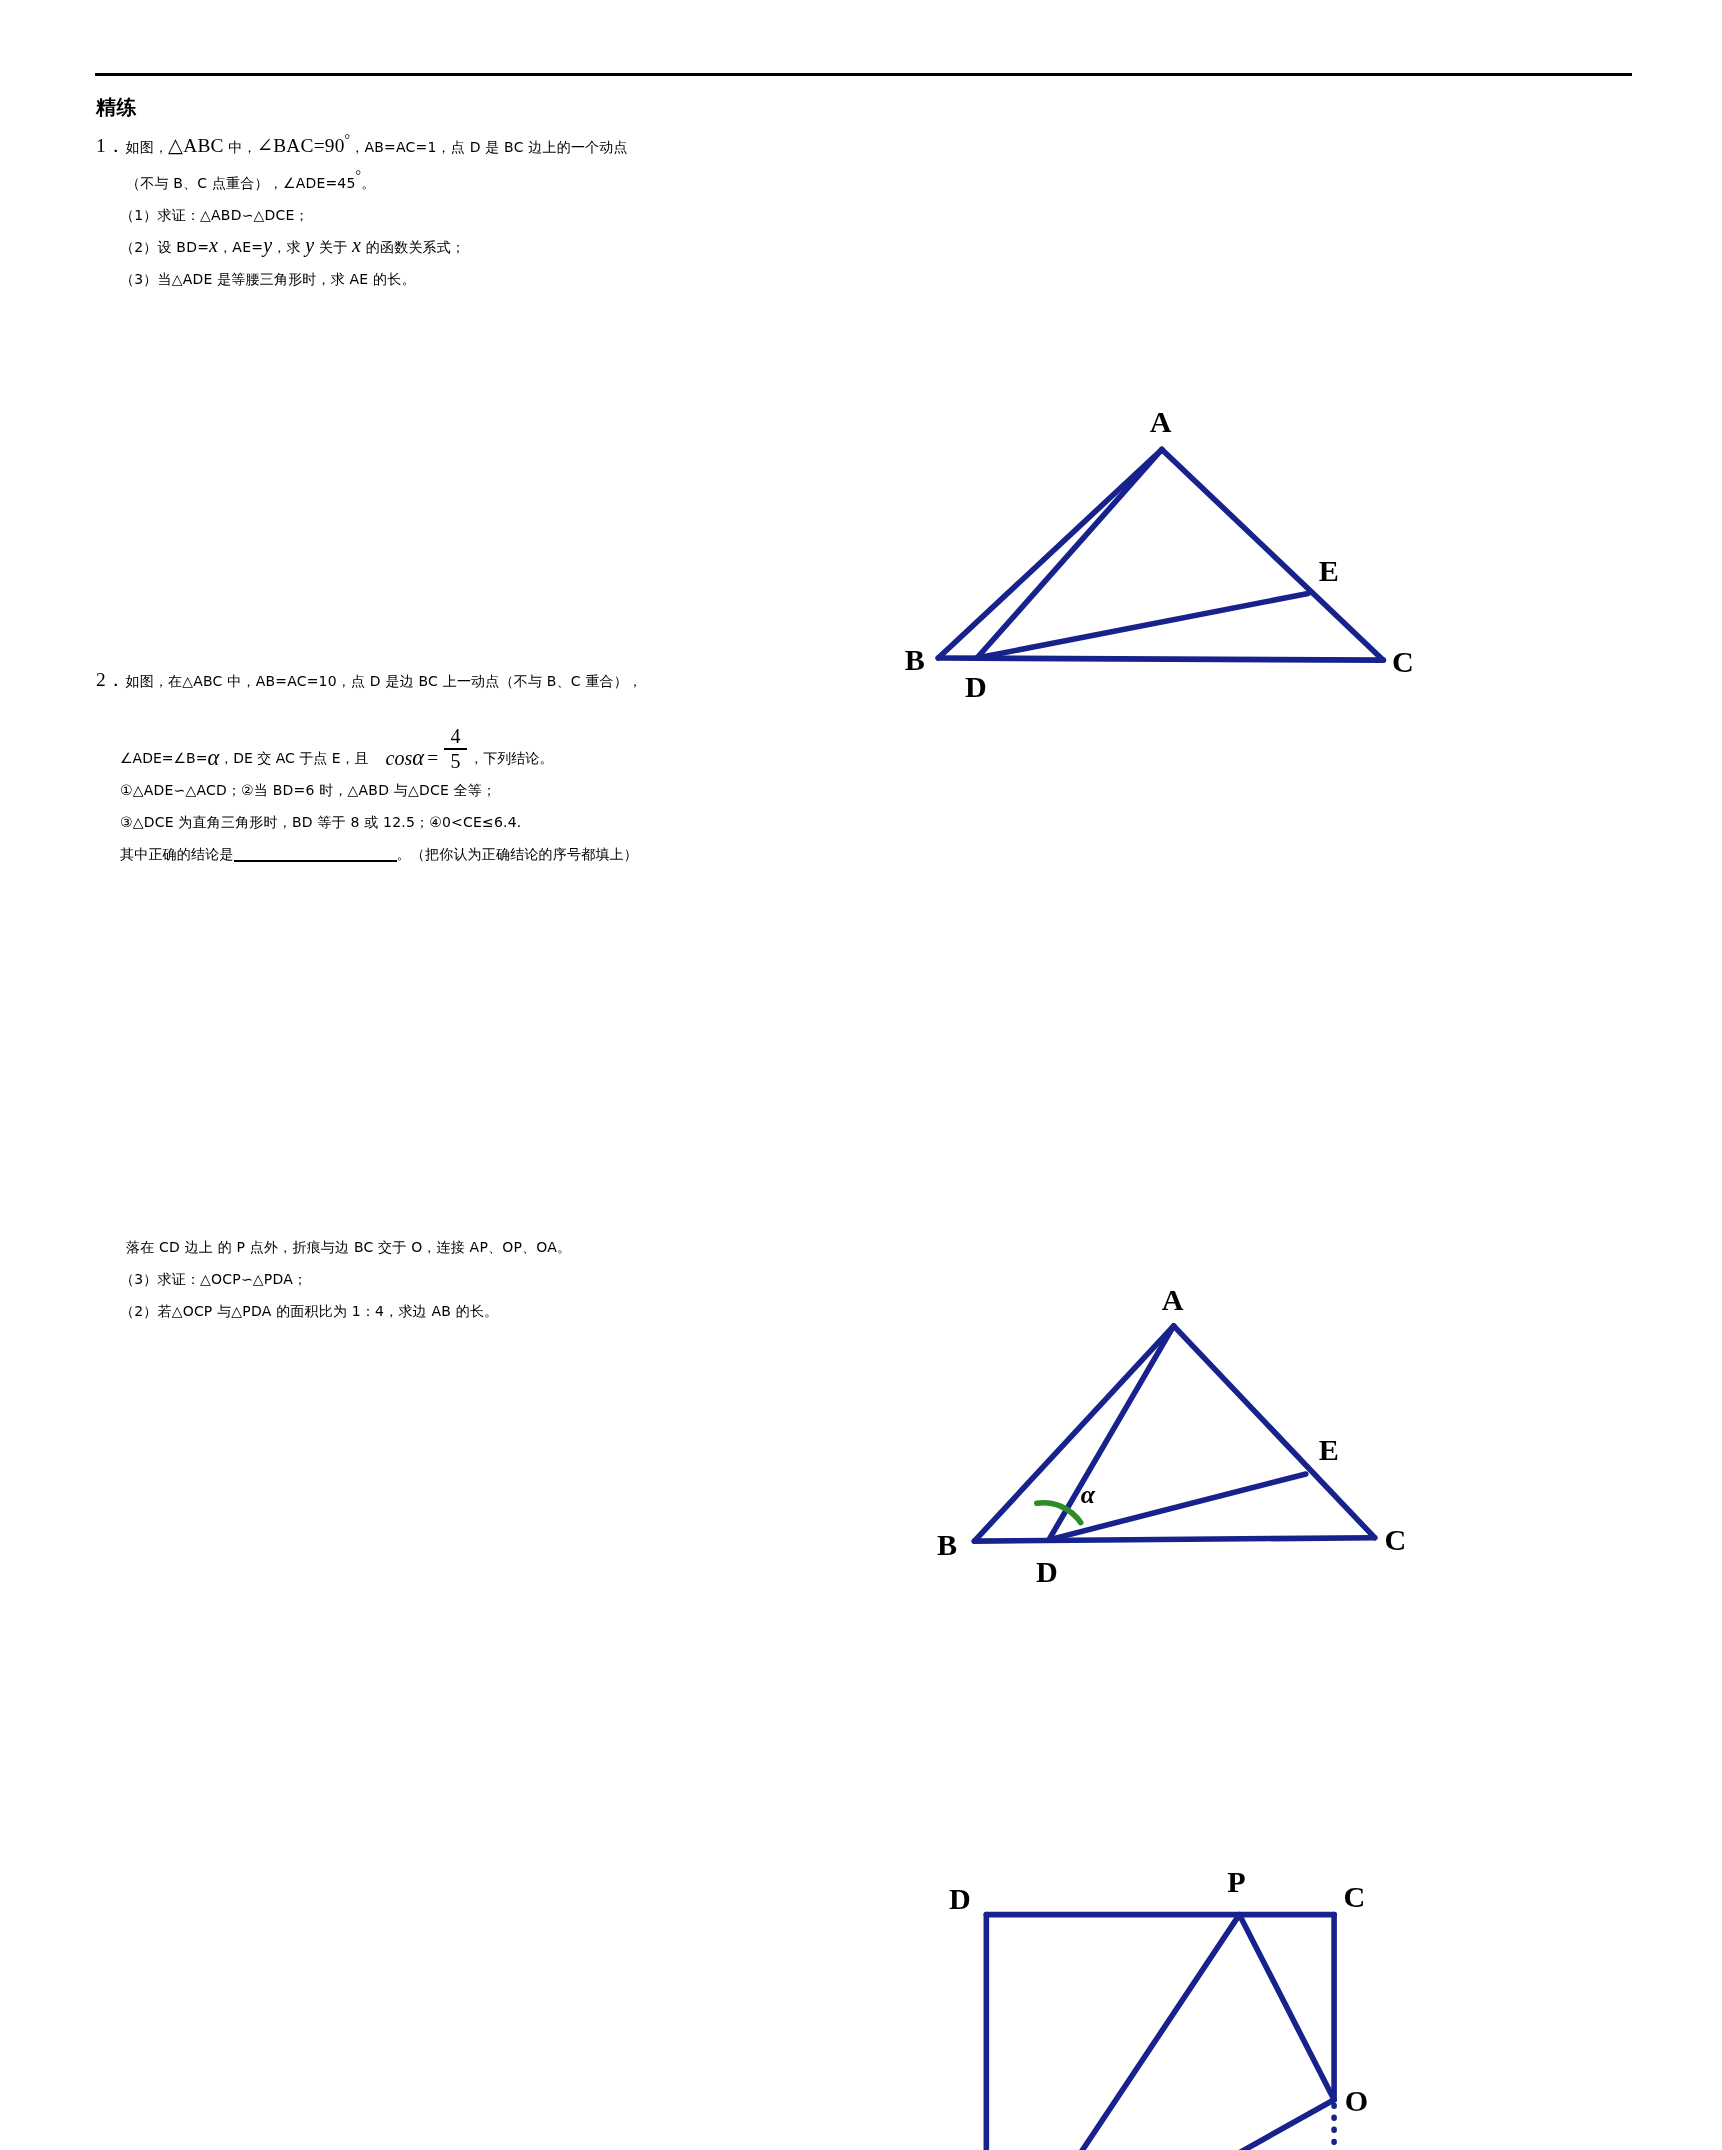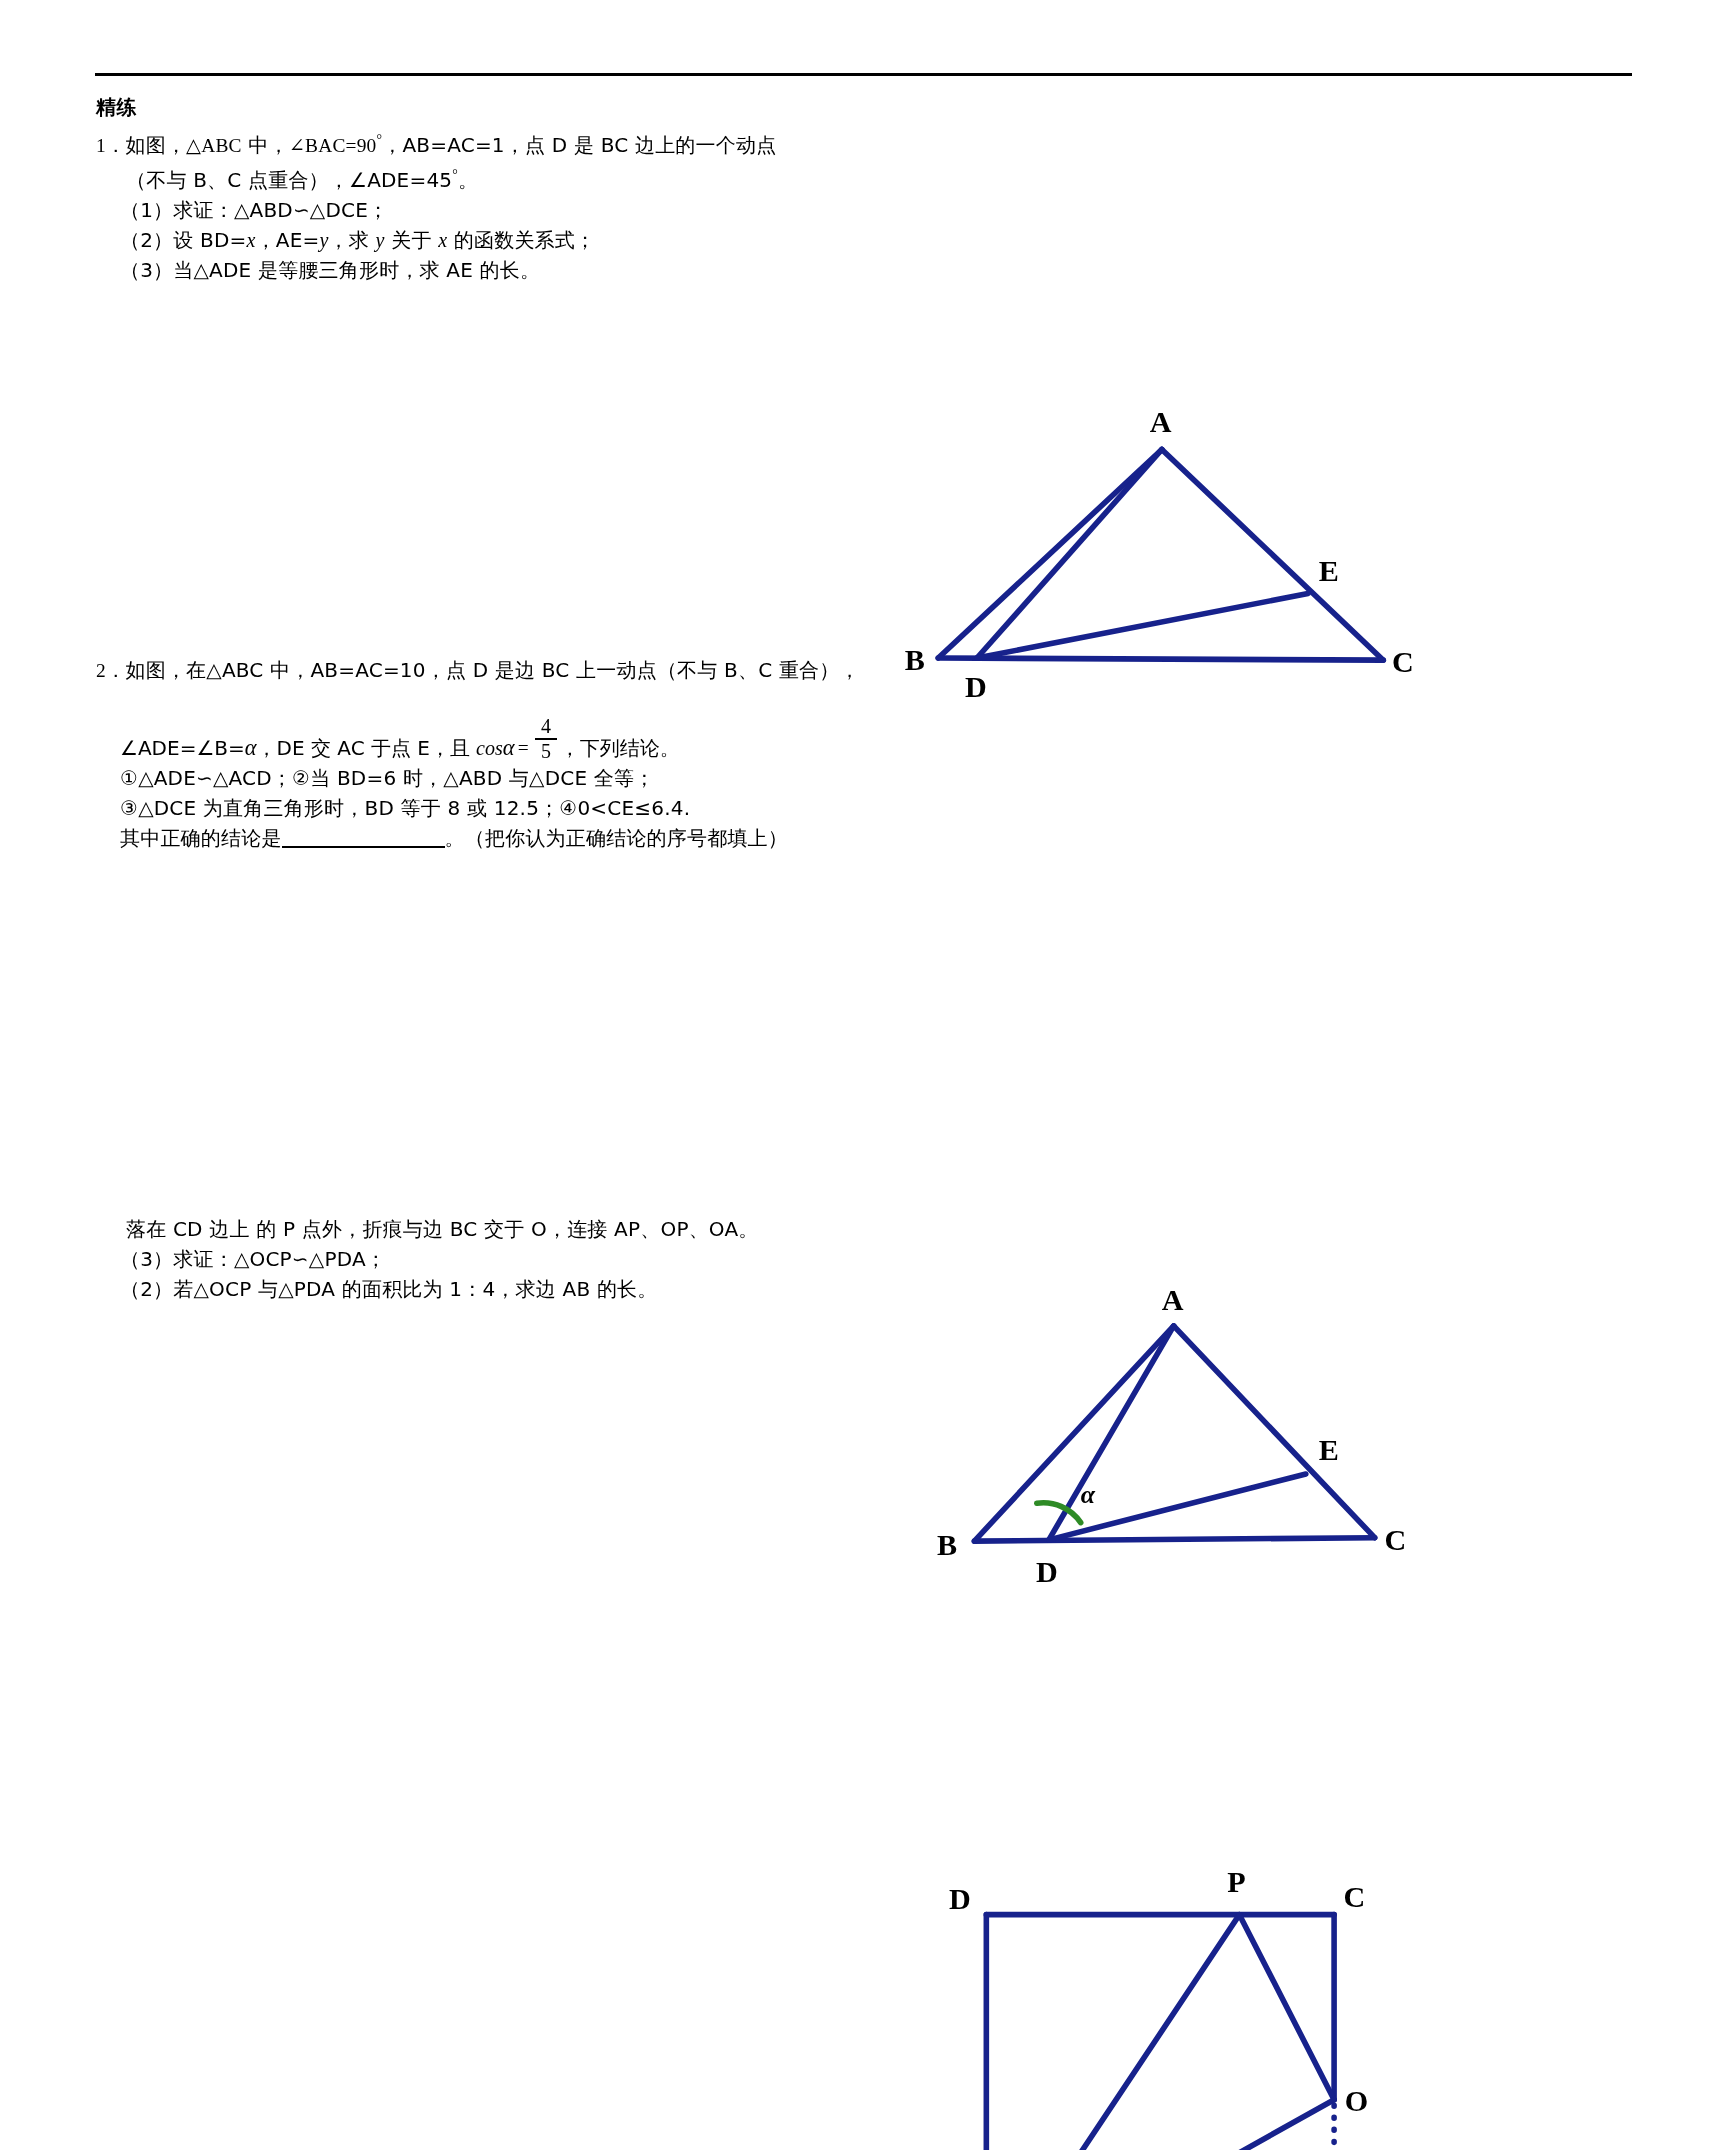--- a/index.html
+++ b/index.html
@@ -68,7 +68,7 @@
   }
   .han {
     font-family: "DejaVu Sans", "Liberation Sans", sans-serif;
-    font-size: 20px;
+    font-size: 14px;
   }
   .lat {
     font-family: "Liberation Serif", "DejaVu Serif", serif;

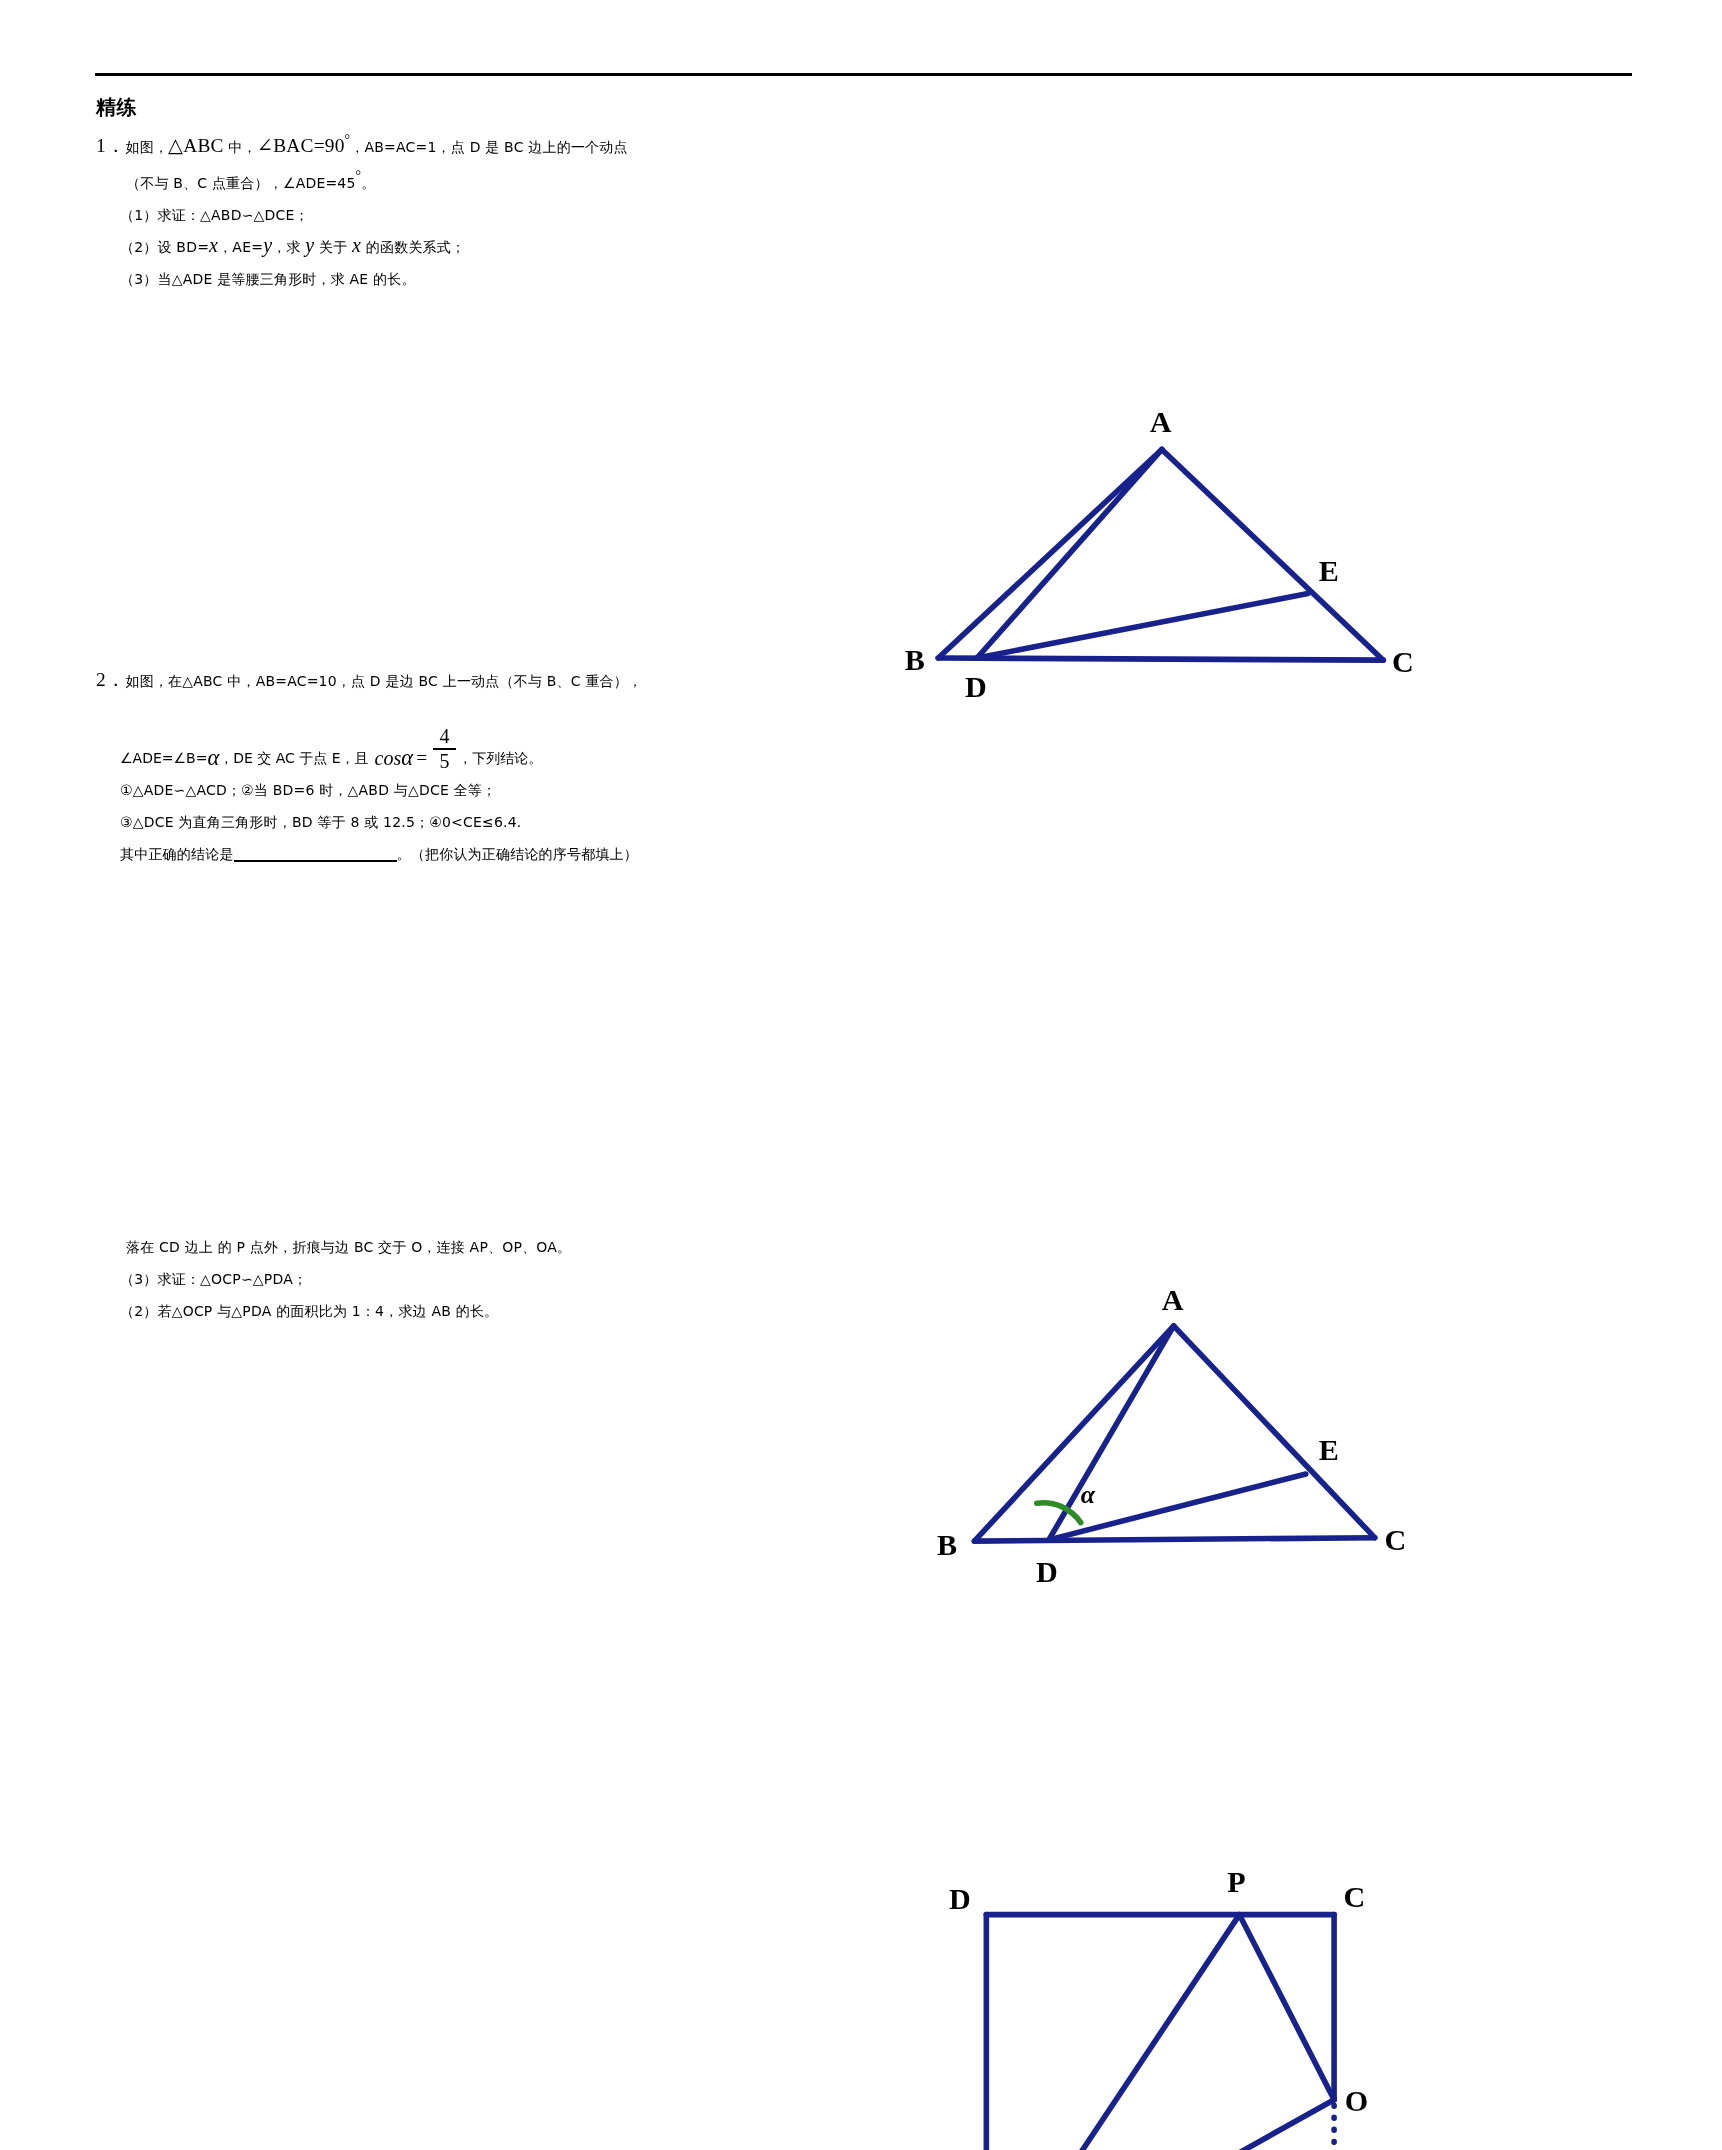--- a/index.html
+++ b/index.html
@@ -169,7 +169,7 @@
         <span class="han">∠ADE=∠B=</span>
           <span class="mathit-b">α</span>
           <span class="han">，DE 交 AC 于点 E，且</span>
-          <span class="mathit" style="margin-left:6px">cos</span>
+          <span class="mathit" style="margin-left:17px">cos</span>
           <span class="mathit-b">α</span>
           <span class="lat" style="margin:0 3.4px">=</span>
           <span class="frac">

